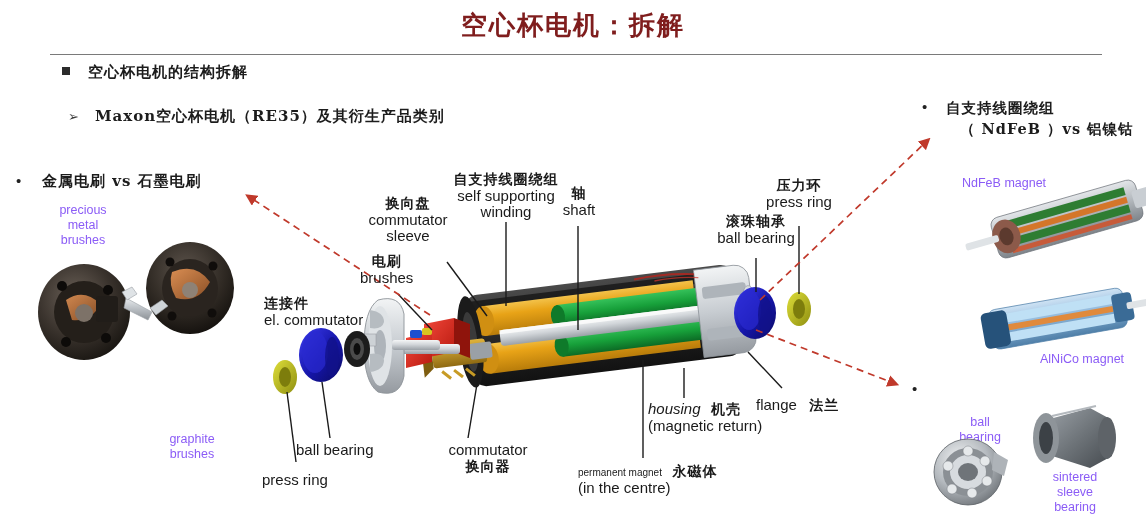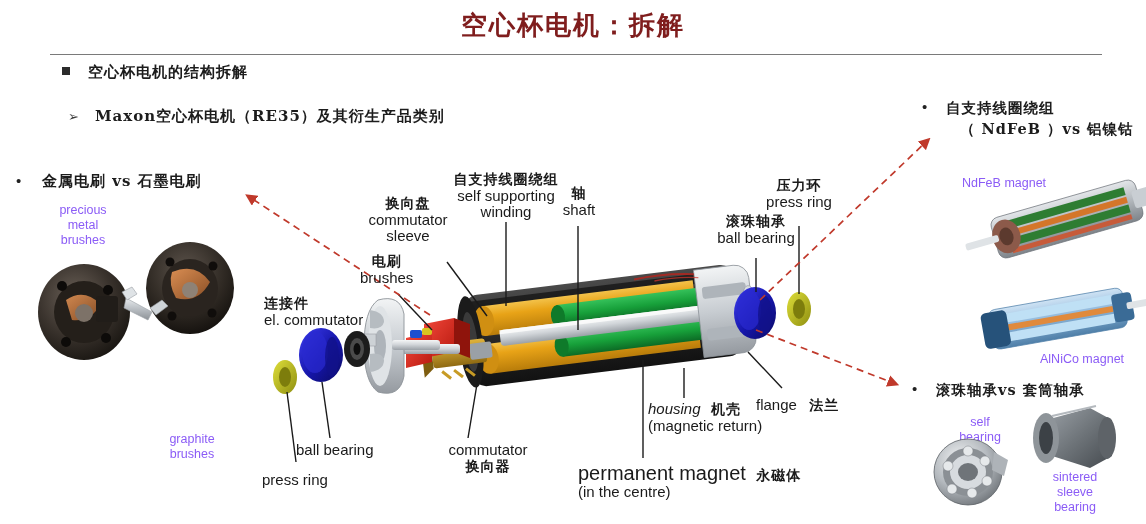--- a/index.html
+++ b/index.html
@@ -489,7 +489,6 @@
   </svg>
 
   <div class="side-bullet" style="left:912px; top:380px;">•</div>
-  <div class="side-head" style="left:936px; top:379px;">滚珠轴承vs 套筒轴承</div>
 
   <div class="cap" style="left:950px; top:415px; width:60px;">
     <div>self</div>

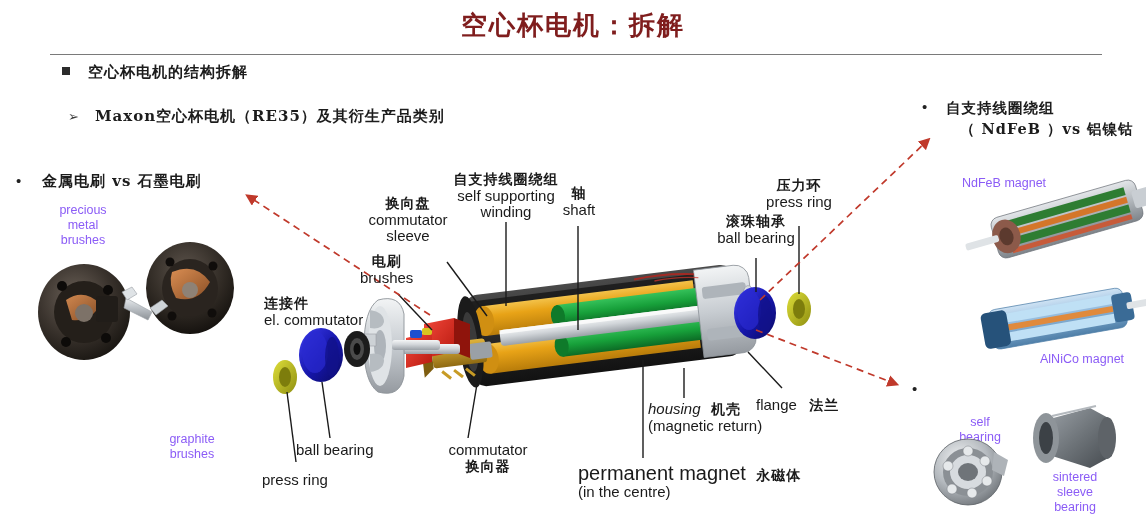--- a/index.html
+++ b/index.html
@@ -491,7 +491,7 @@
   <div class="side-bullet" style="left:912px; top:380px;">•</div>
 
   <div class="cap" style="left:950px; top:415px; width:60px;">
-    <div>self</div>
+    <div>ball</div>
     <div>bearing</div>
   </div>
 

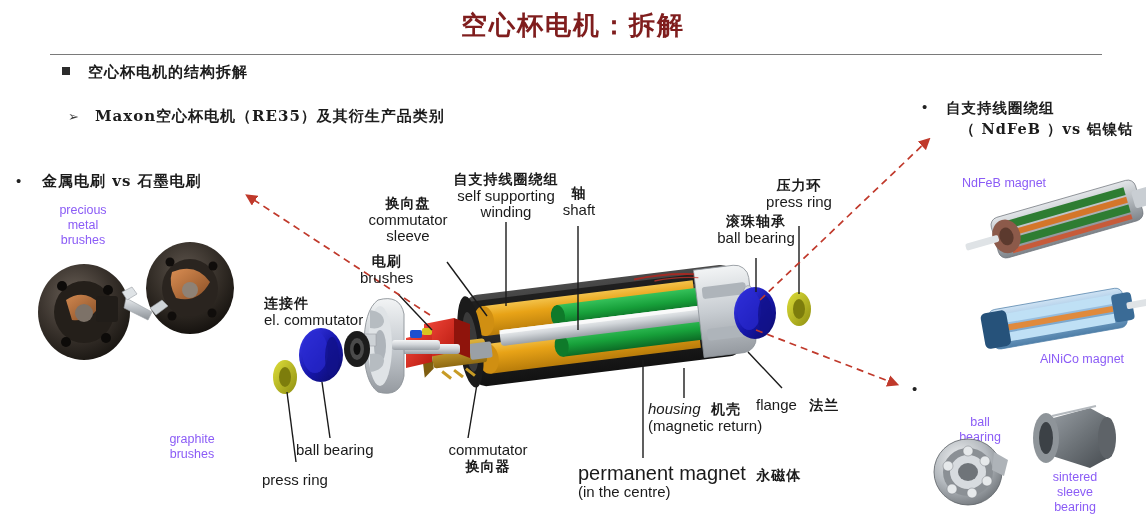--- a/index.html
+++ b/index.html
@@ -423,7 +423,7 @@
 
   <div class="lbl" style="left:578px; top:462px;">
     <div>
-      <span class="en" style="font-size:20px;">permanent magnet</span>
+      <span class="en" style="font-size:10px;">permanent magnet</span>
       <span class="cn" style="font-size:14px; margin-left:6px;">永磁体</span>
     </div>
     <div class="en" style="font-size:15px;">(in the centre)</div>

